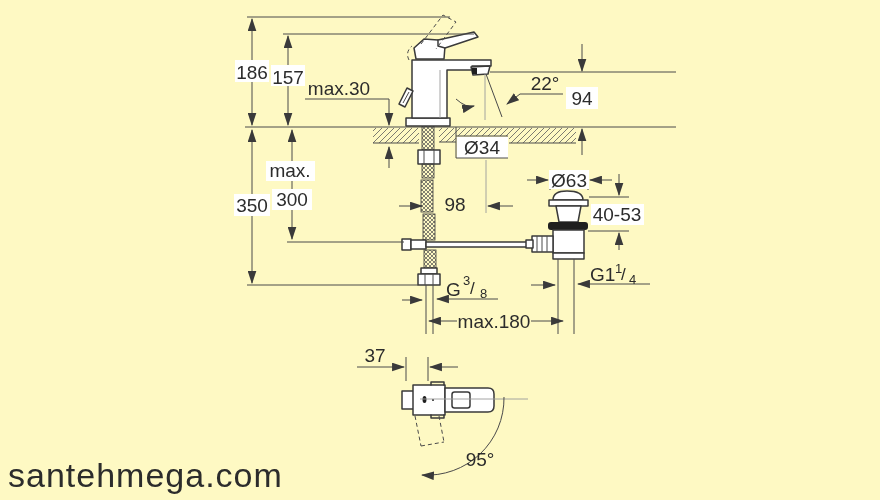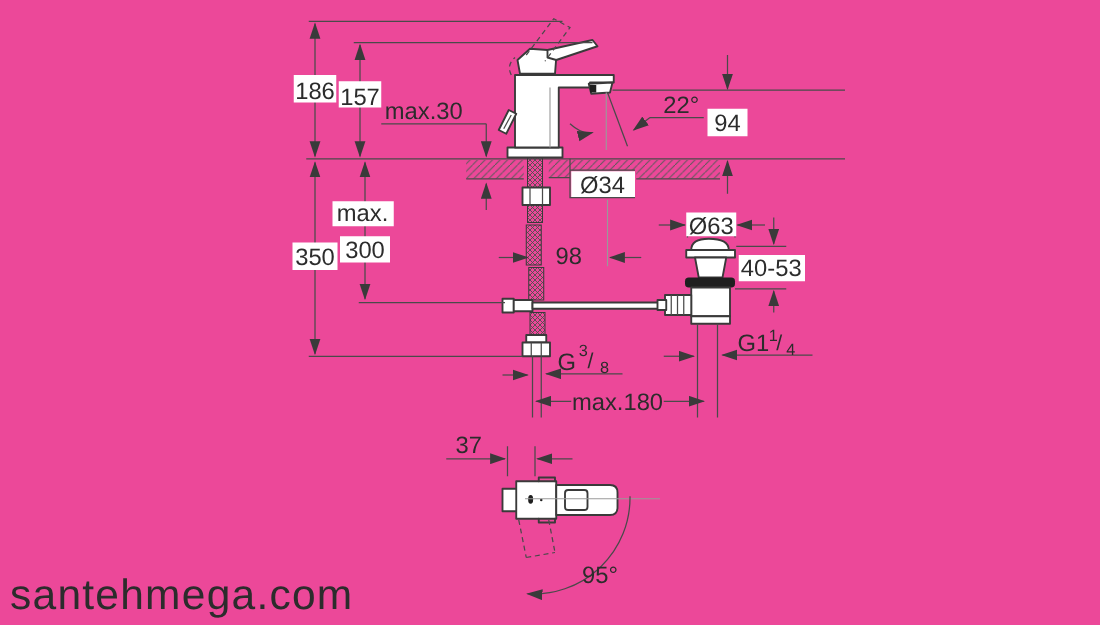--- a/index.html
+++ b/index.html
@@ -3,7 +3,7 @@
 <meta charset="utf-8">
 <style>
   html,body{margin:0;padding:0;background:#fff;}
-  .stage{position:relative;width:880px;height:500px;background:#ec4899;overflow:hidden;
+  .stage{position:relative;width:880px;height:500px;background:#fef9c3;overflow:hidden;
          font-family:"Liberation Sans", sans-serif;}
   svg text{font-family:"Liberation Sans", sans-serif; fill:#2c2c2c; font-size:19px;}
   svg text.sm{font-size:13px;}

